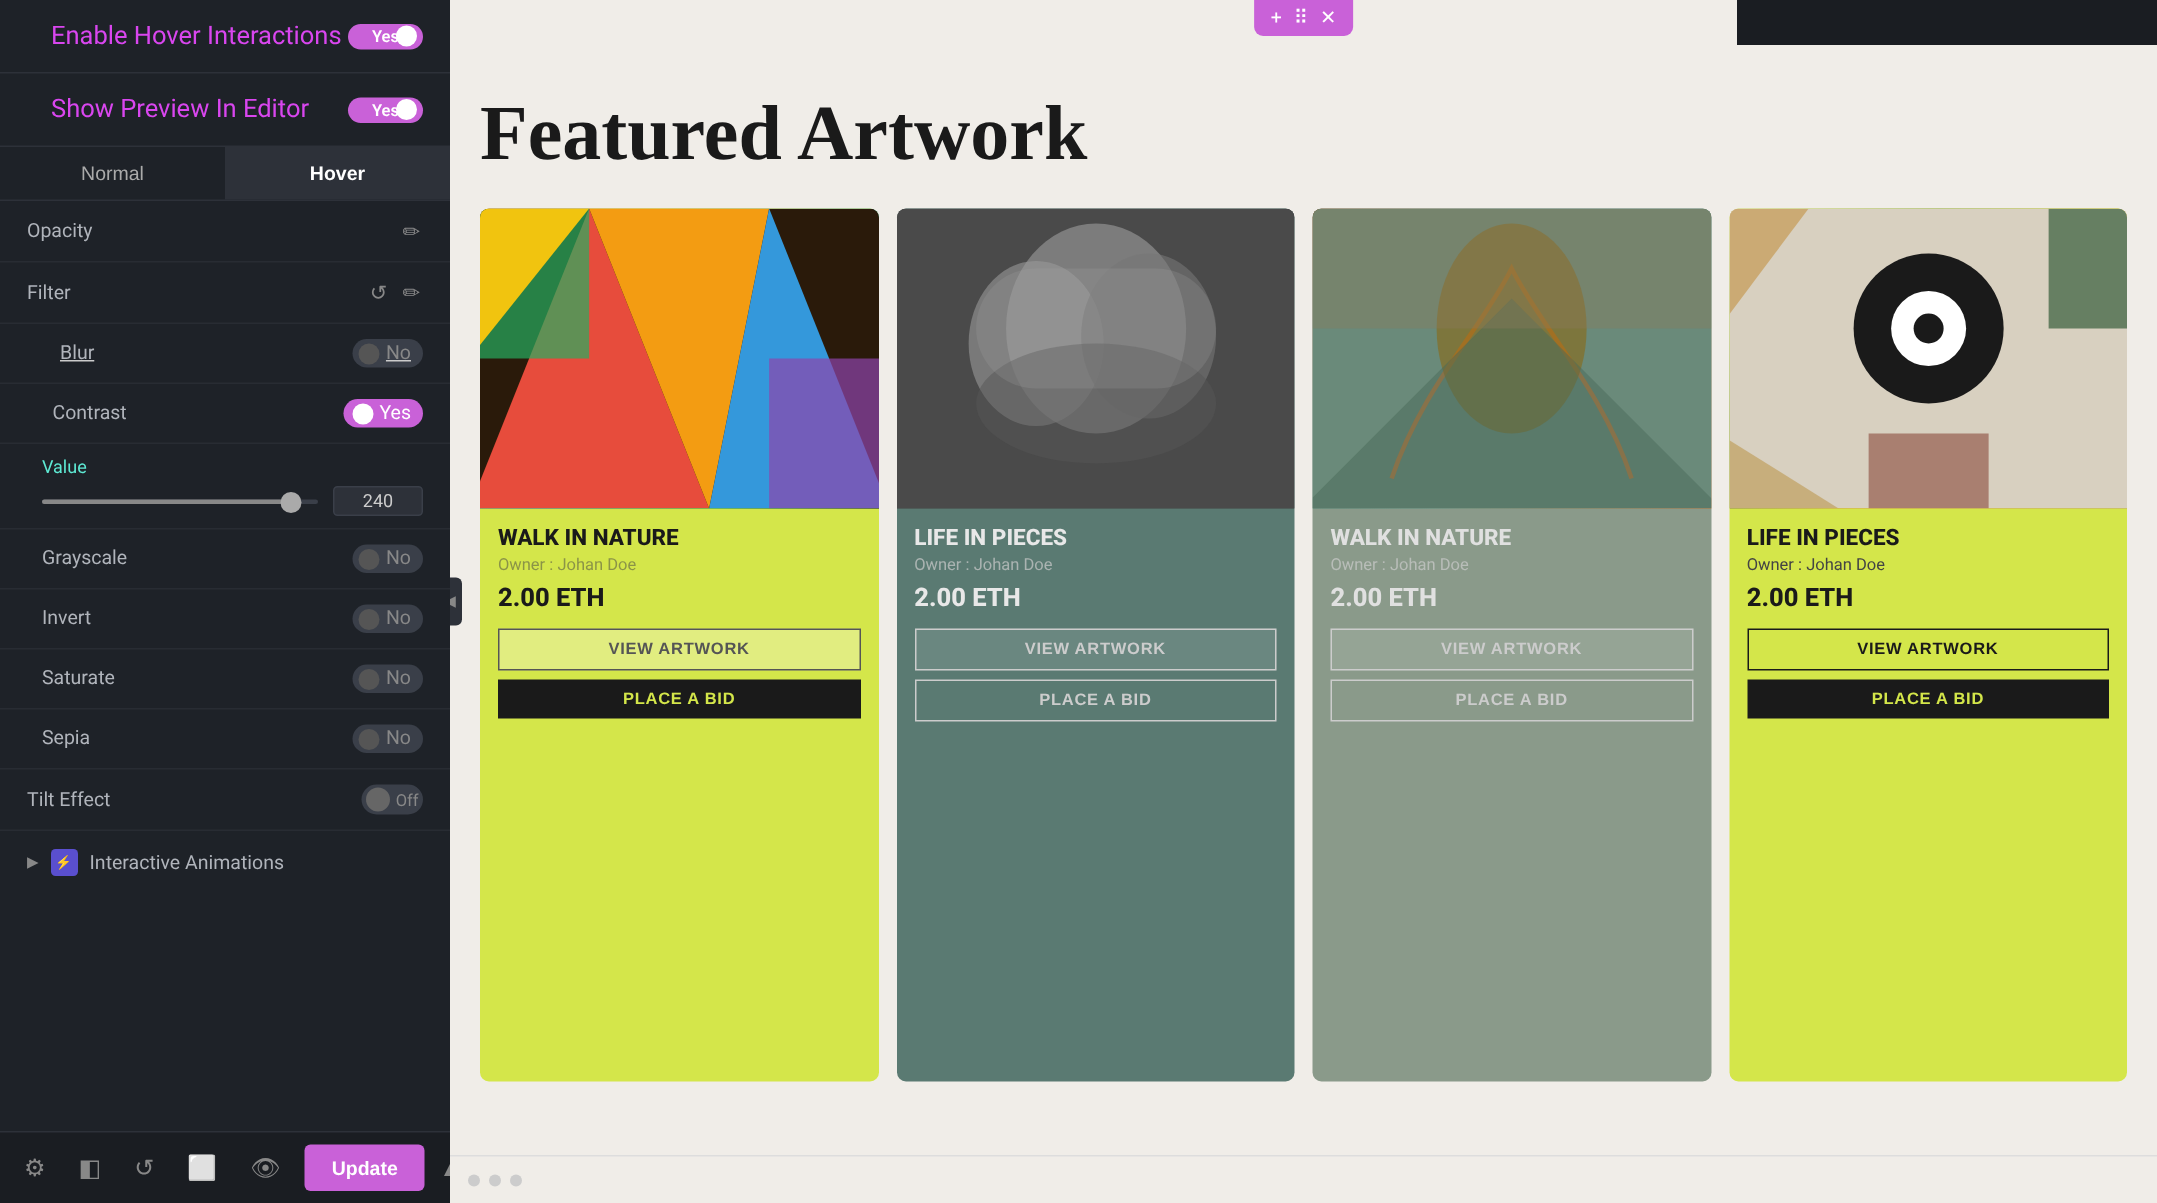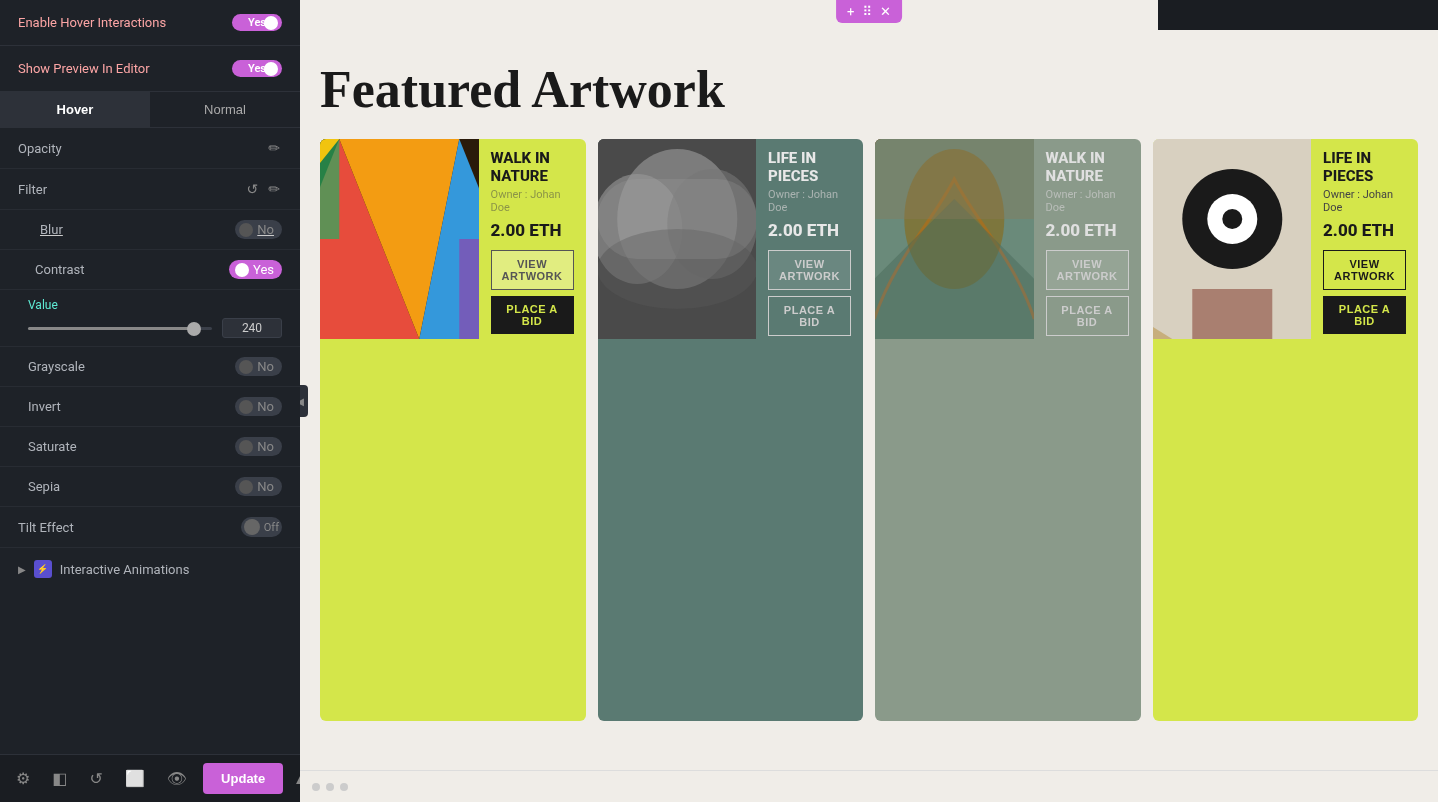--- a/index.html
+++ b/index.html
@@ -30,8 +30,9 @@
     }
 
     .toggle-label {
-      font-size: 13px;
-      color: #fca5a5;
+      font-size: 17px;
+      color: #d946ef;
+      margin-left: 16px;
     }
 
     .toggle-switch {

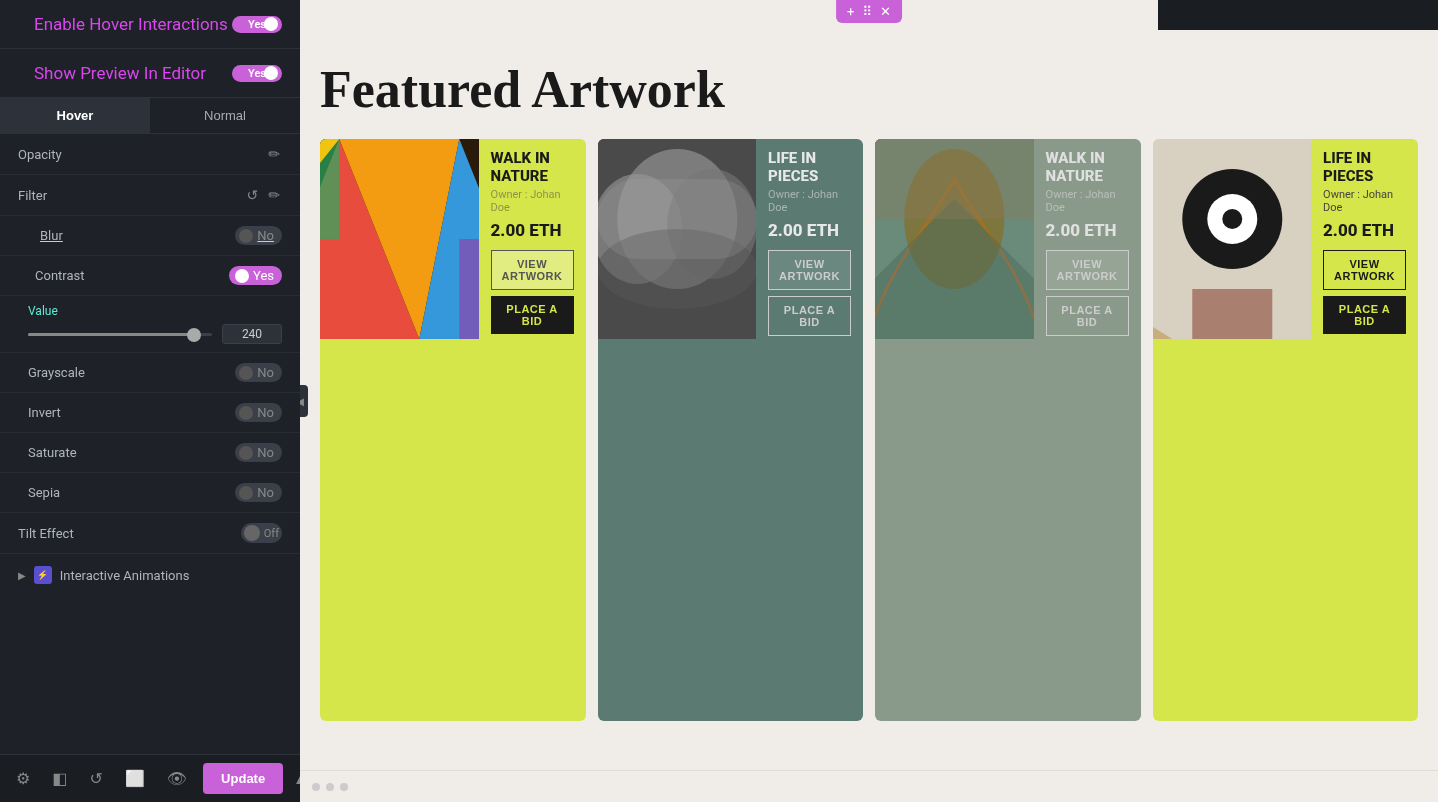--- a/index.html
+++ b/index.html
@@ -556,8 +556,8 @@
   </div>
 
   <div class="tab-row">
+    <button class="tab-btn">Normal</button>
     <button class="tab-btn active">Hover</button>
-    <button class="tab-btn">Normal</button>
   </div>
 
   <div class="filter-row">

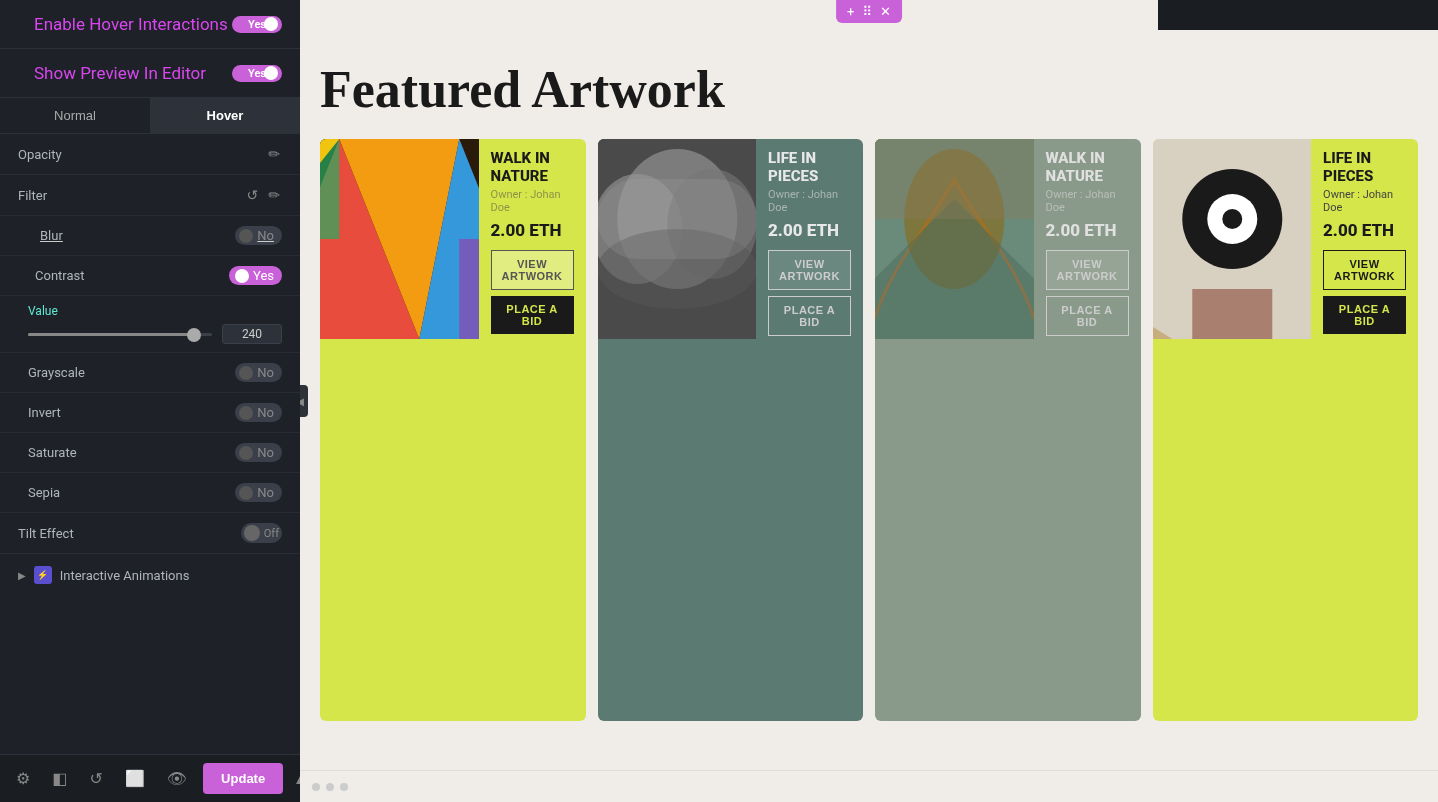--- a/index.html
+++ b/index.html
@@ -375,7 +375,7 @@
       border-radius: 6px;
       overflow: hidden;
       display: flex;
-      flex-direction: row;
+      flex-direction: column;
       position: relative;
     }
 

